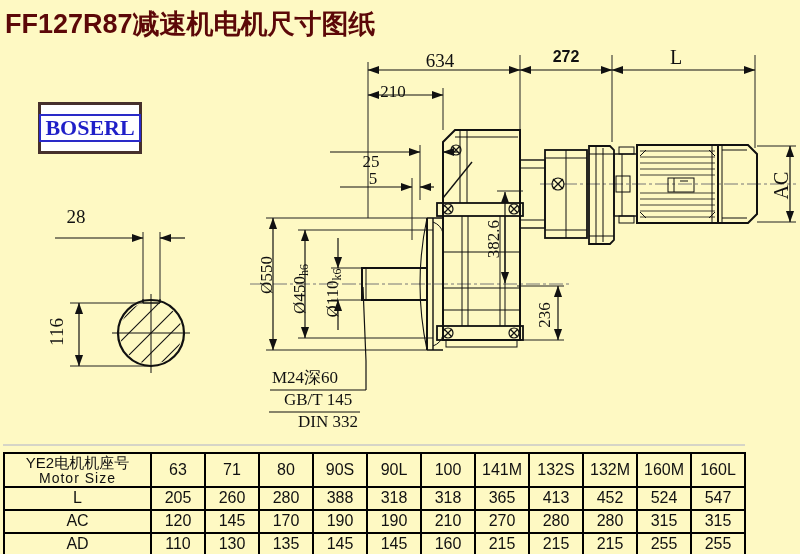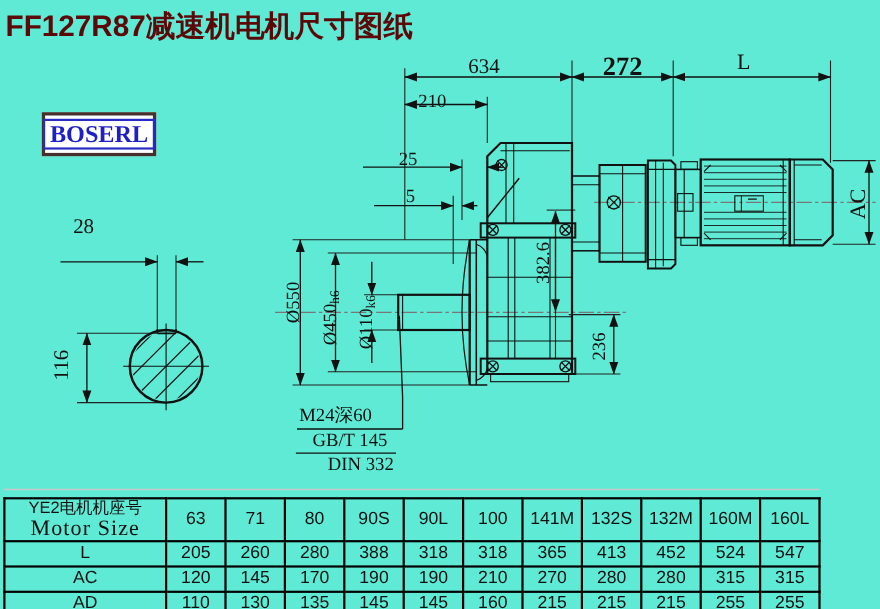--- a/index.html
+++ b/index.html
@@ -3,7 +3,7 @@
 <meta charset="utf-8">
 <style>
   html,body{margin:0;padding:0;background:#fff;}
-  .stage{position:relative;width:800px;height:554px;background:#5eead4;overflow:hidden;
+  .stage{position:relative;width:800px;height:554px;background:#fef9c3;overflow:hidden;
          font-family:"Liberation Sans",sans-serif;}
   .stage svg{position:absolute;left:0;top:0;z-index:1;}
   .lbl{position:absolute;z-index:2;color:#111;white-space:nowrap;

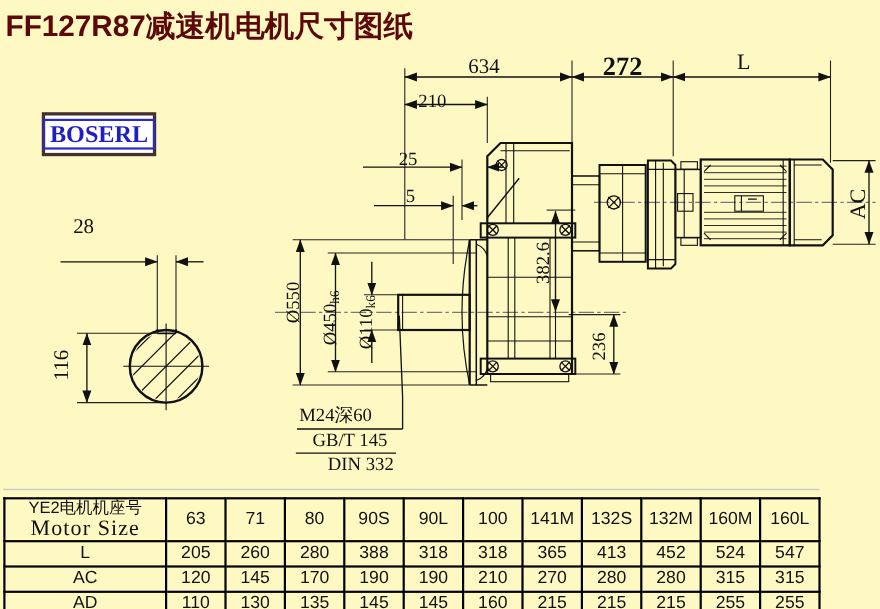--- a/index.html
+++ b/index.html
@@ -17,7 +17,7 @@
         display:flex;align-items:center;justify-content:center;}
   #logo .inner{border:2px solid #2a2ac8;padding:0 4px;line-height:24px;
         font-family:"Liberation Serif",serif;font-weight:bold;font-size:22px;color:#1f1fc8;}
-  #d272{font-family:Liberation Serif, serif;font-weight:bold;font-size:24px;}
+  #d272{font-family:Liberation Sans, sans-serif;font-weight:bold;font-size:16px;}
   #dL,#dAC{font-size:20px;}
   #d28,#d116,#d634{font-size:19px;}
   

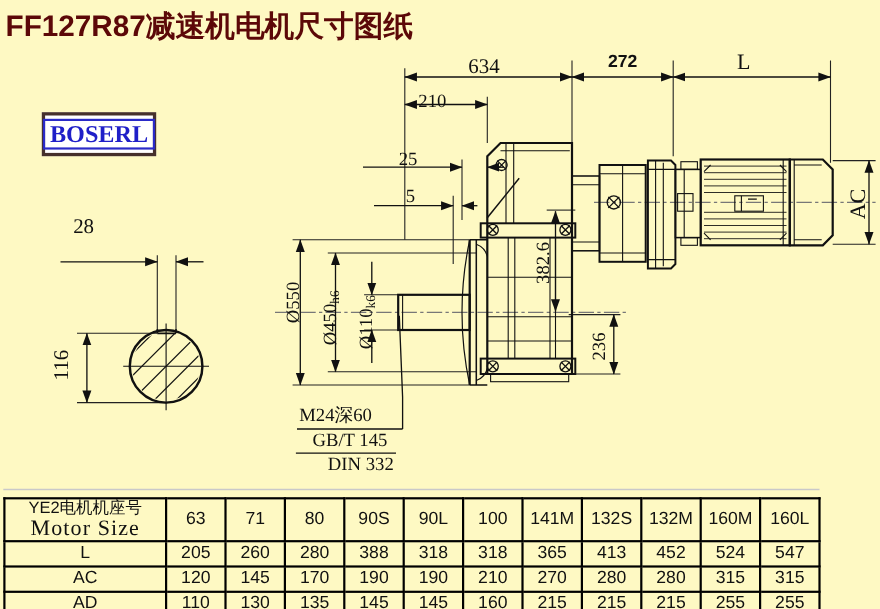--- a/index.html
+++ b/index.html
@@ -12,7 +12,7 @@
   .suf{font-size:12px;position:relative;top:3px;}
   #title{position:absolute;left:5px;top:6px;z-index:2;font-size:27px;font-weight:bold;
          color:#5c0808;font-family:"Liberation Sans",sans-serif;letter-spacing:0px;}
-  #logo{position:absolute;left:38px;top:102px;width:104px;height:40px;z-index:2;
+  #logo{position:absolute;left:38px;top:102px;width:104px;height:52px;z-index:2;
         border:3px solid #46302c;background:#fff;box-sizing:border-box;
         display:flex;align-items:center;justify-content:center;}
   #logo .inner{border:2px solid #2a2ac8;padding:0 4px;line-height:24px;

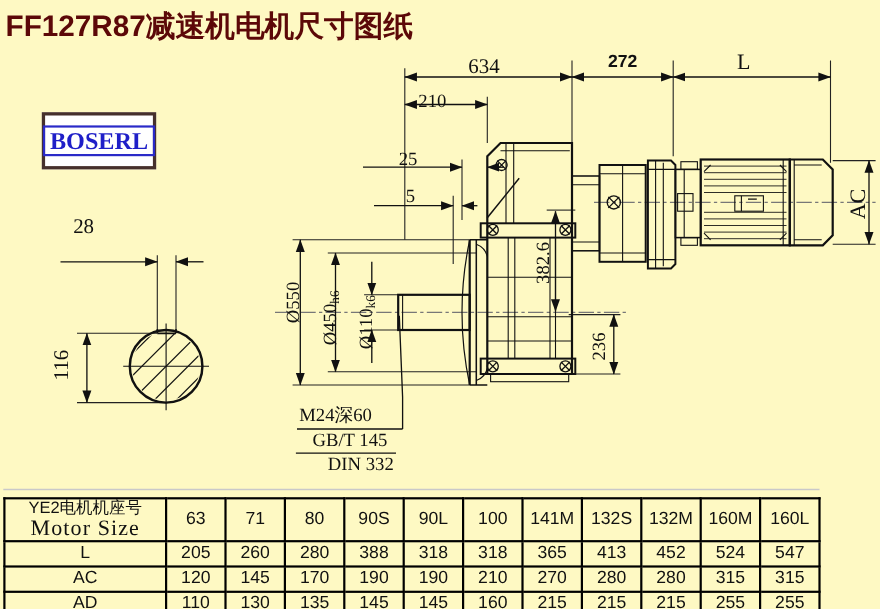--- a/index.html
+++ b/index.html
@@ -203,7 +203,7 @@
   <span class="lbl" id="d272" style="left:534px;top:48px;width:64px;">272</span>
   <span class="lbl" id="dL" style="left:648px;top:46px;width:56px;">L</span>
   <span class="lbl" style="left:371px;top:82px;width:44px;">210</span>
-  <span class="lbl" style="left:356px;top:135px;width:30px;">25</span>
+  <span class="lbl" style="left:356px;top:152px;width:30px;">25</span>
   <span class="lbl" style="left:362px;top:169px;width:22px;">5</span>
   <span class="lbl rot" id="dAC" style="left:766px;top:174px;width:30px;">AC</span>
   <span class="lbl rot" style="left:471px;top:229px;width:46px;">382.6</span>

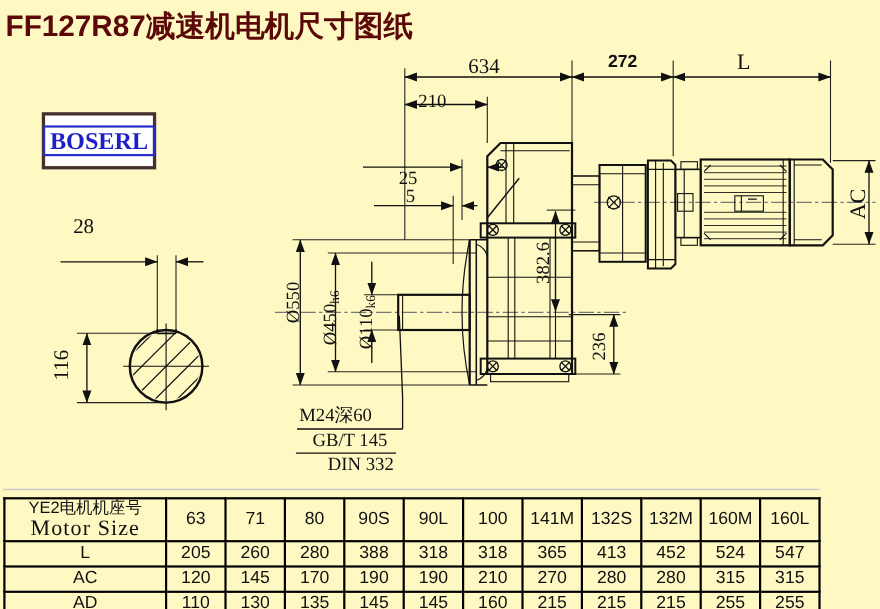--- a/index.html
+++ b/index.html
@@ -211,7 +211,7 @@
   <span class="lbl rot" style="left:244px;top:265px;width:46px;">Ø550</span>
   <span class="lbl rot" style="left:269px;top:279px;width:62px;"><span>Ø450</span><span class="suf">h6</span></span>
   <span class="lbl rot" style="left:302px;top:283px;width:62px;"><span>Ø110</span><span class="suf">k6</span></span>
-  <span class="lbl" id="d28" style="left:58px;top:196px;width:36px;">28</span>
+  <span class="lbl" id="d28" style="left:58px;top:206px;width:36px;">28</span>
   <span class="lbl rot" id="d116" style="left:41px;top:321px;width:32px;">116</span>
   <span class="lbl" style="left:272px;top:366px;text-align:right;">M24深60</span>
   <span class="lbl" style="left:284px;top:390px;text-align:center;">GB/T 145</span>

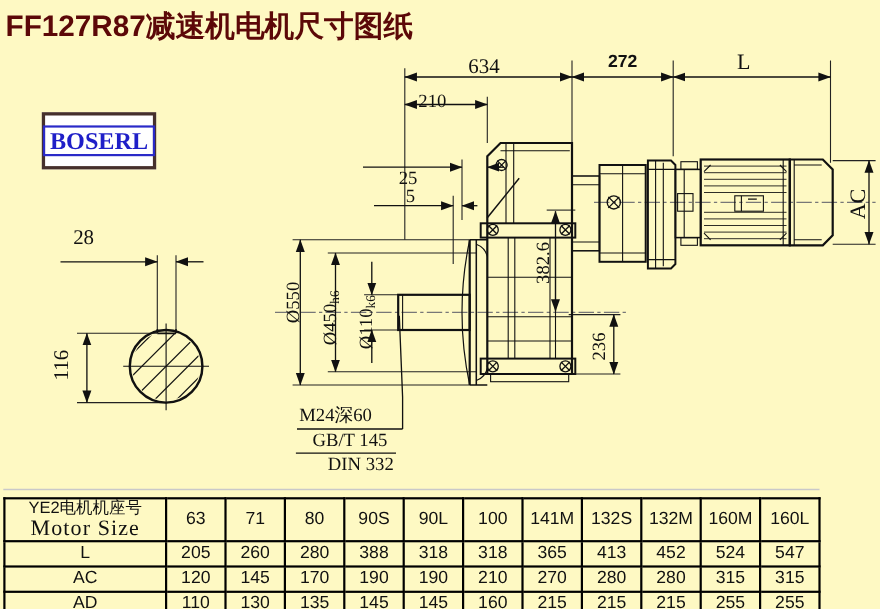--- a/index.html
+++ b/index.html
@@ -28,7 +28,7 @@
   #spec tr.hdr td{height:32px;}
   #spec tr.datarow td{height:21px;}
   .hcn{font-size:15px;}
-  .hen{font-size:20px;font-family:Liberation Serif, serif;letter-spacing:1px;}
+  .hen{font-size:14px;font-family:Liberation Sans, sans-serif;letter-spacing:1px;}
 </style>
 </head>
 <body>

